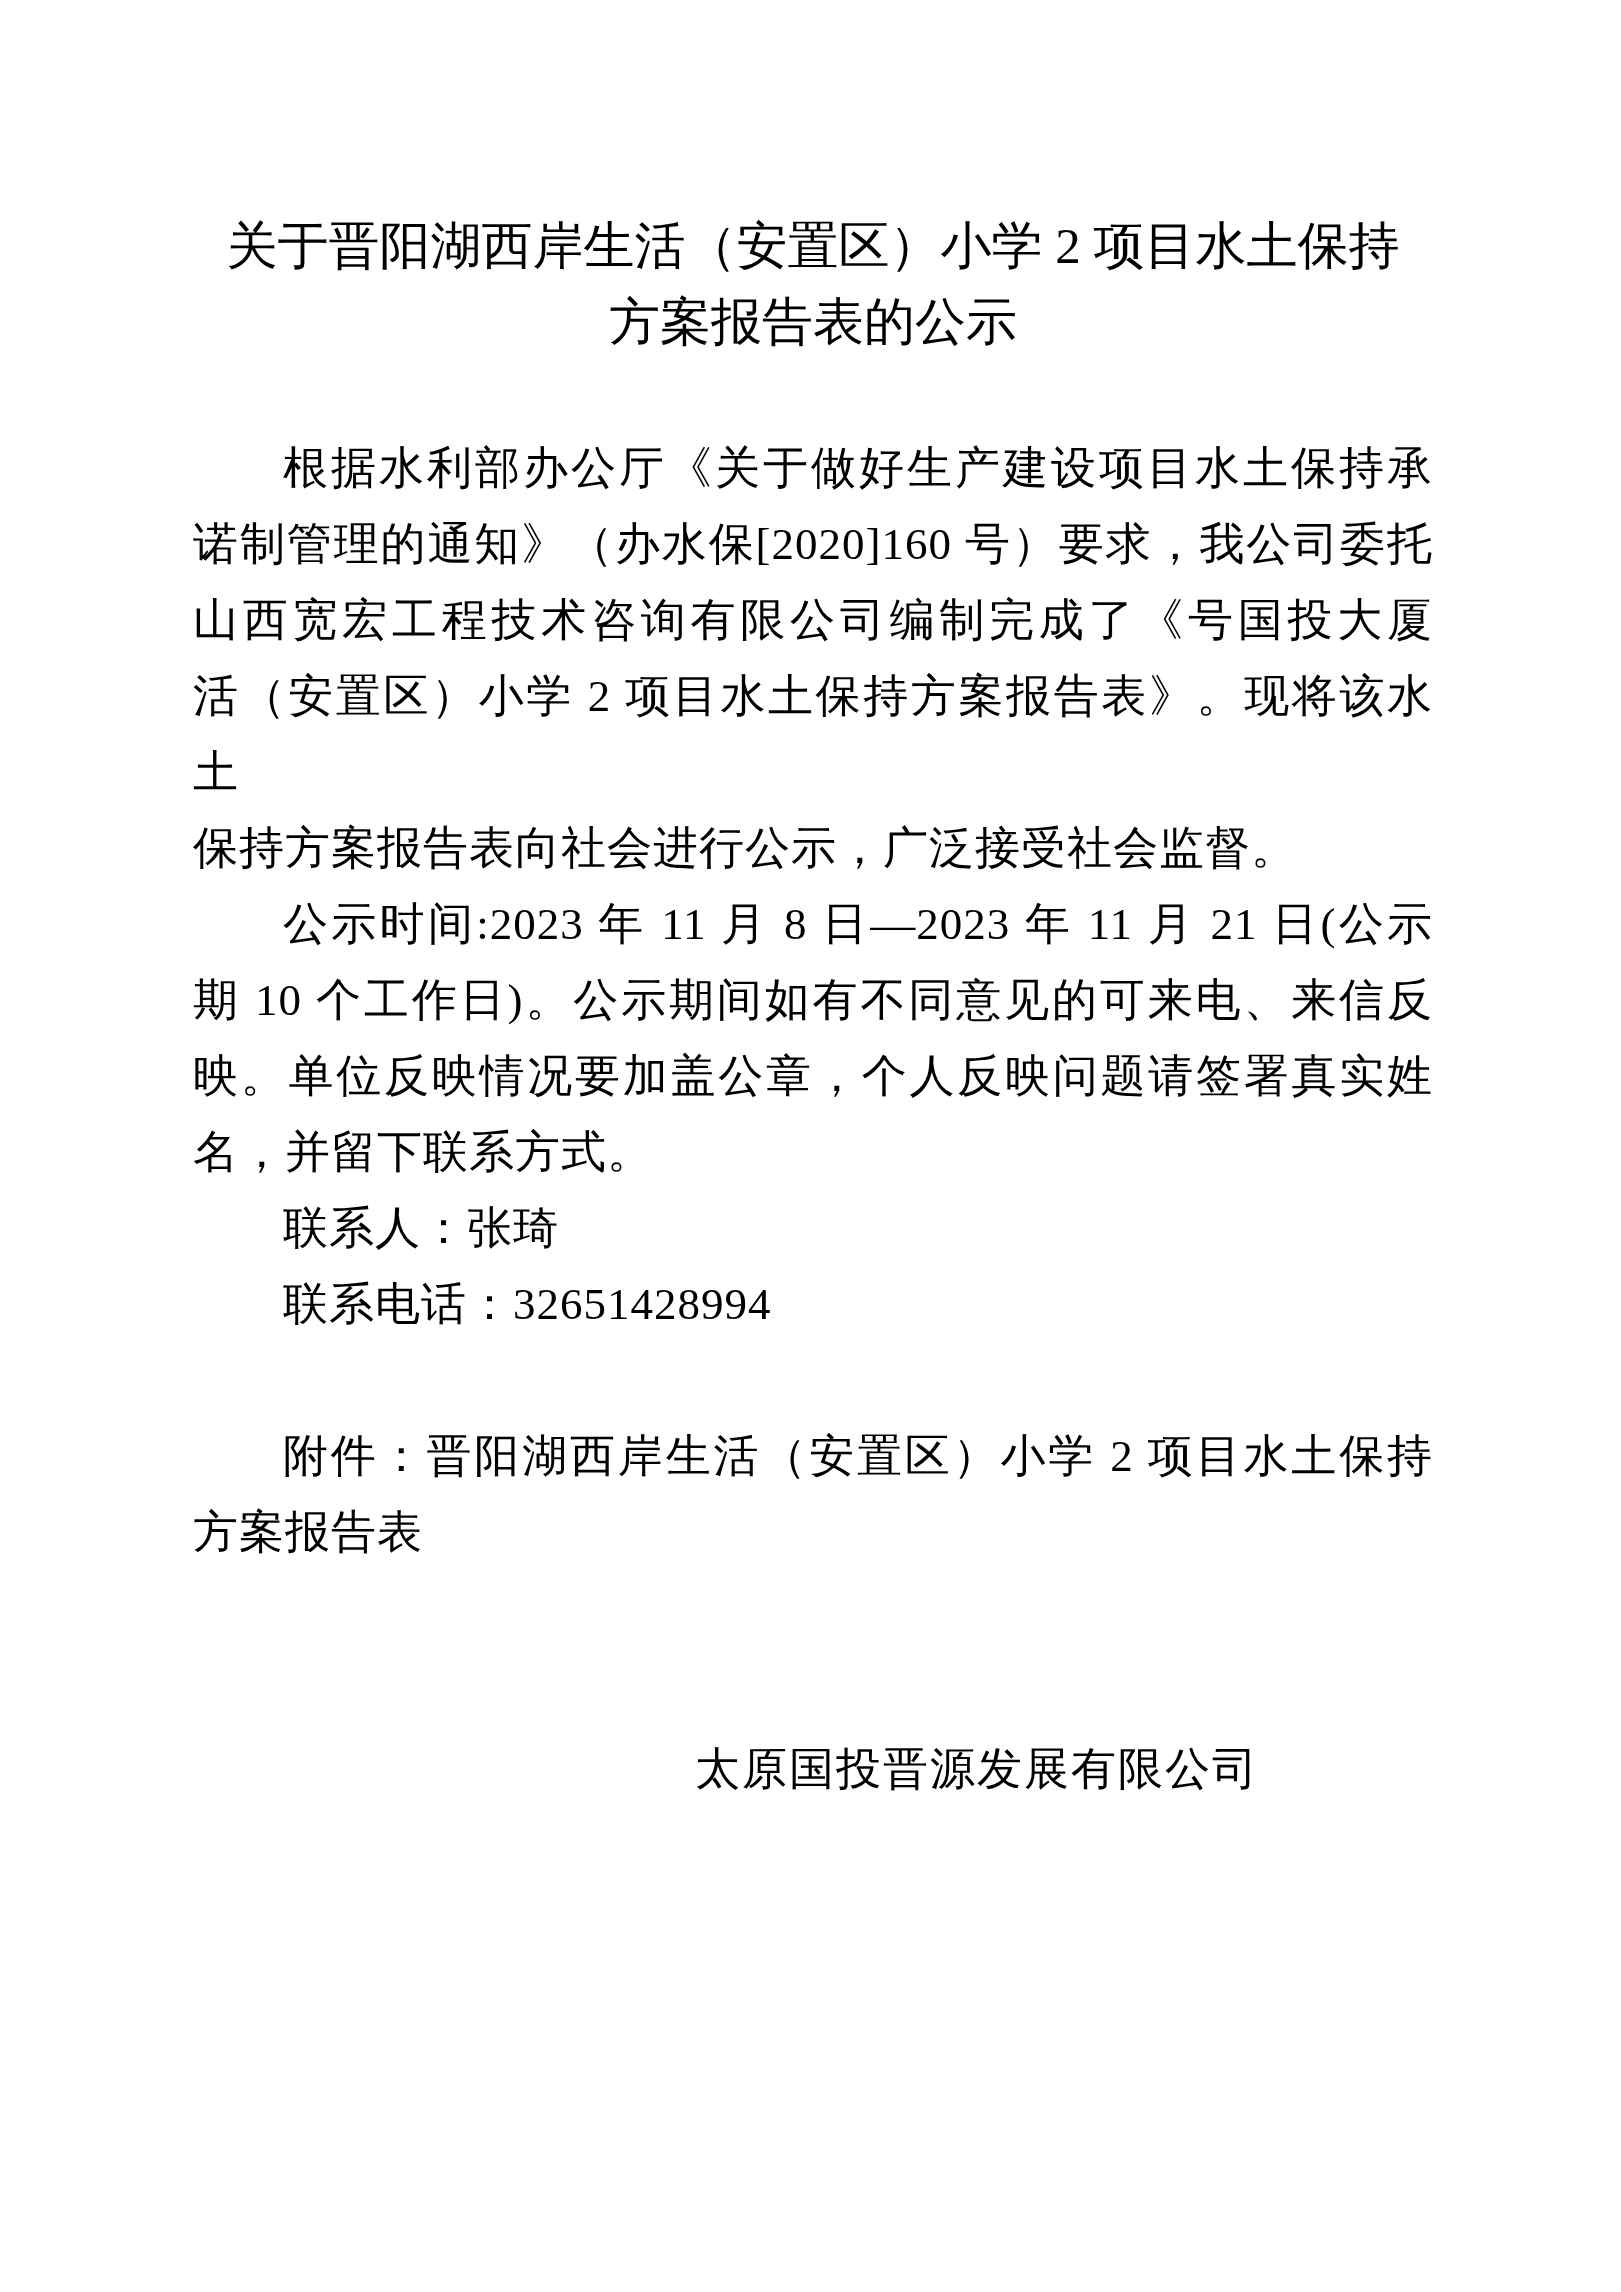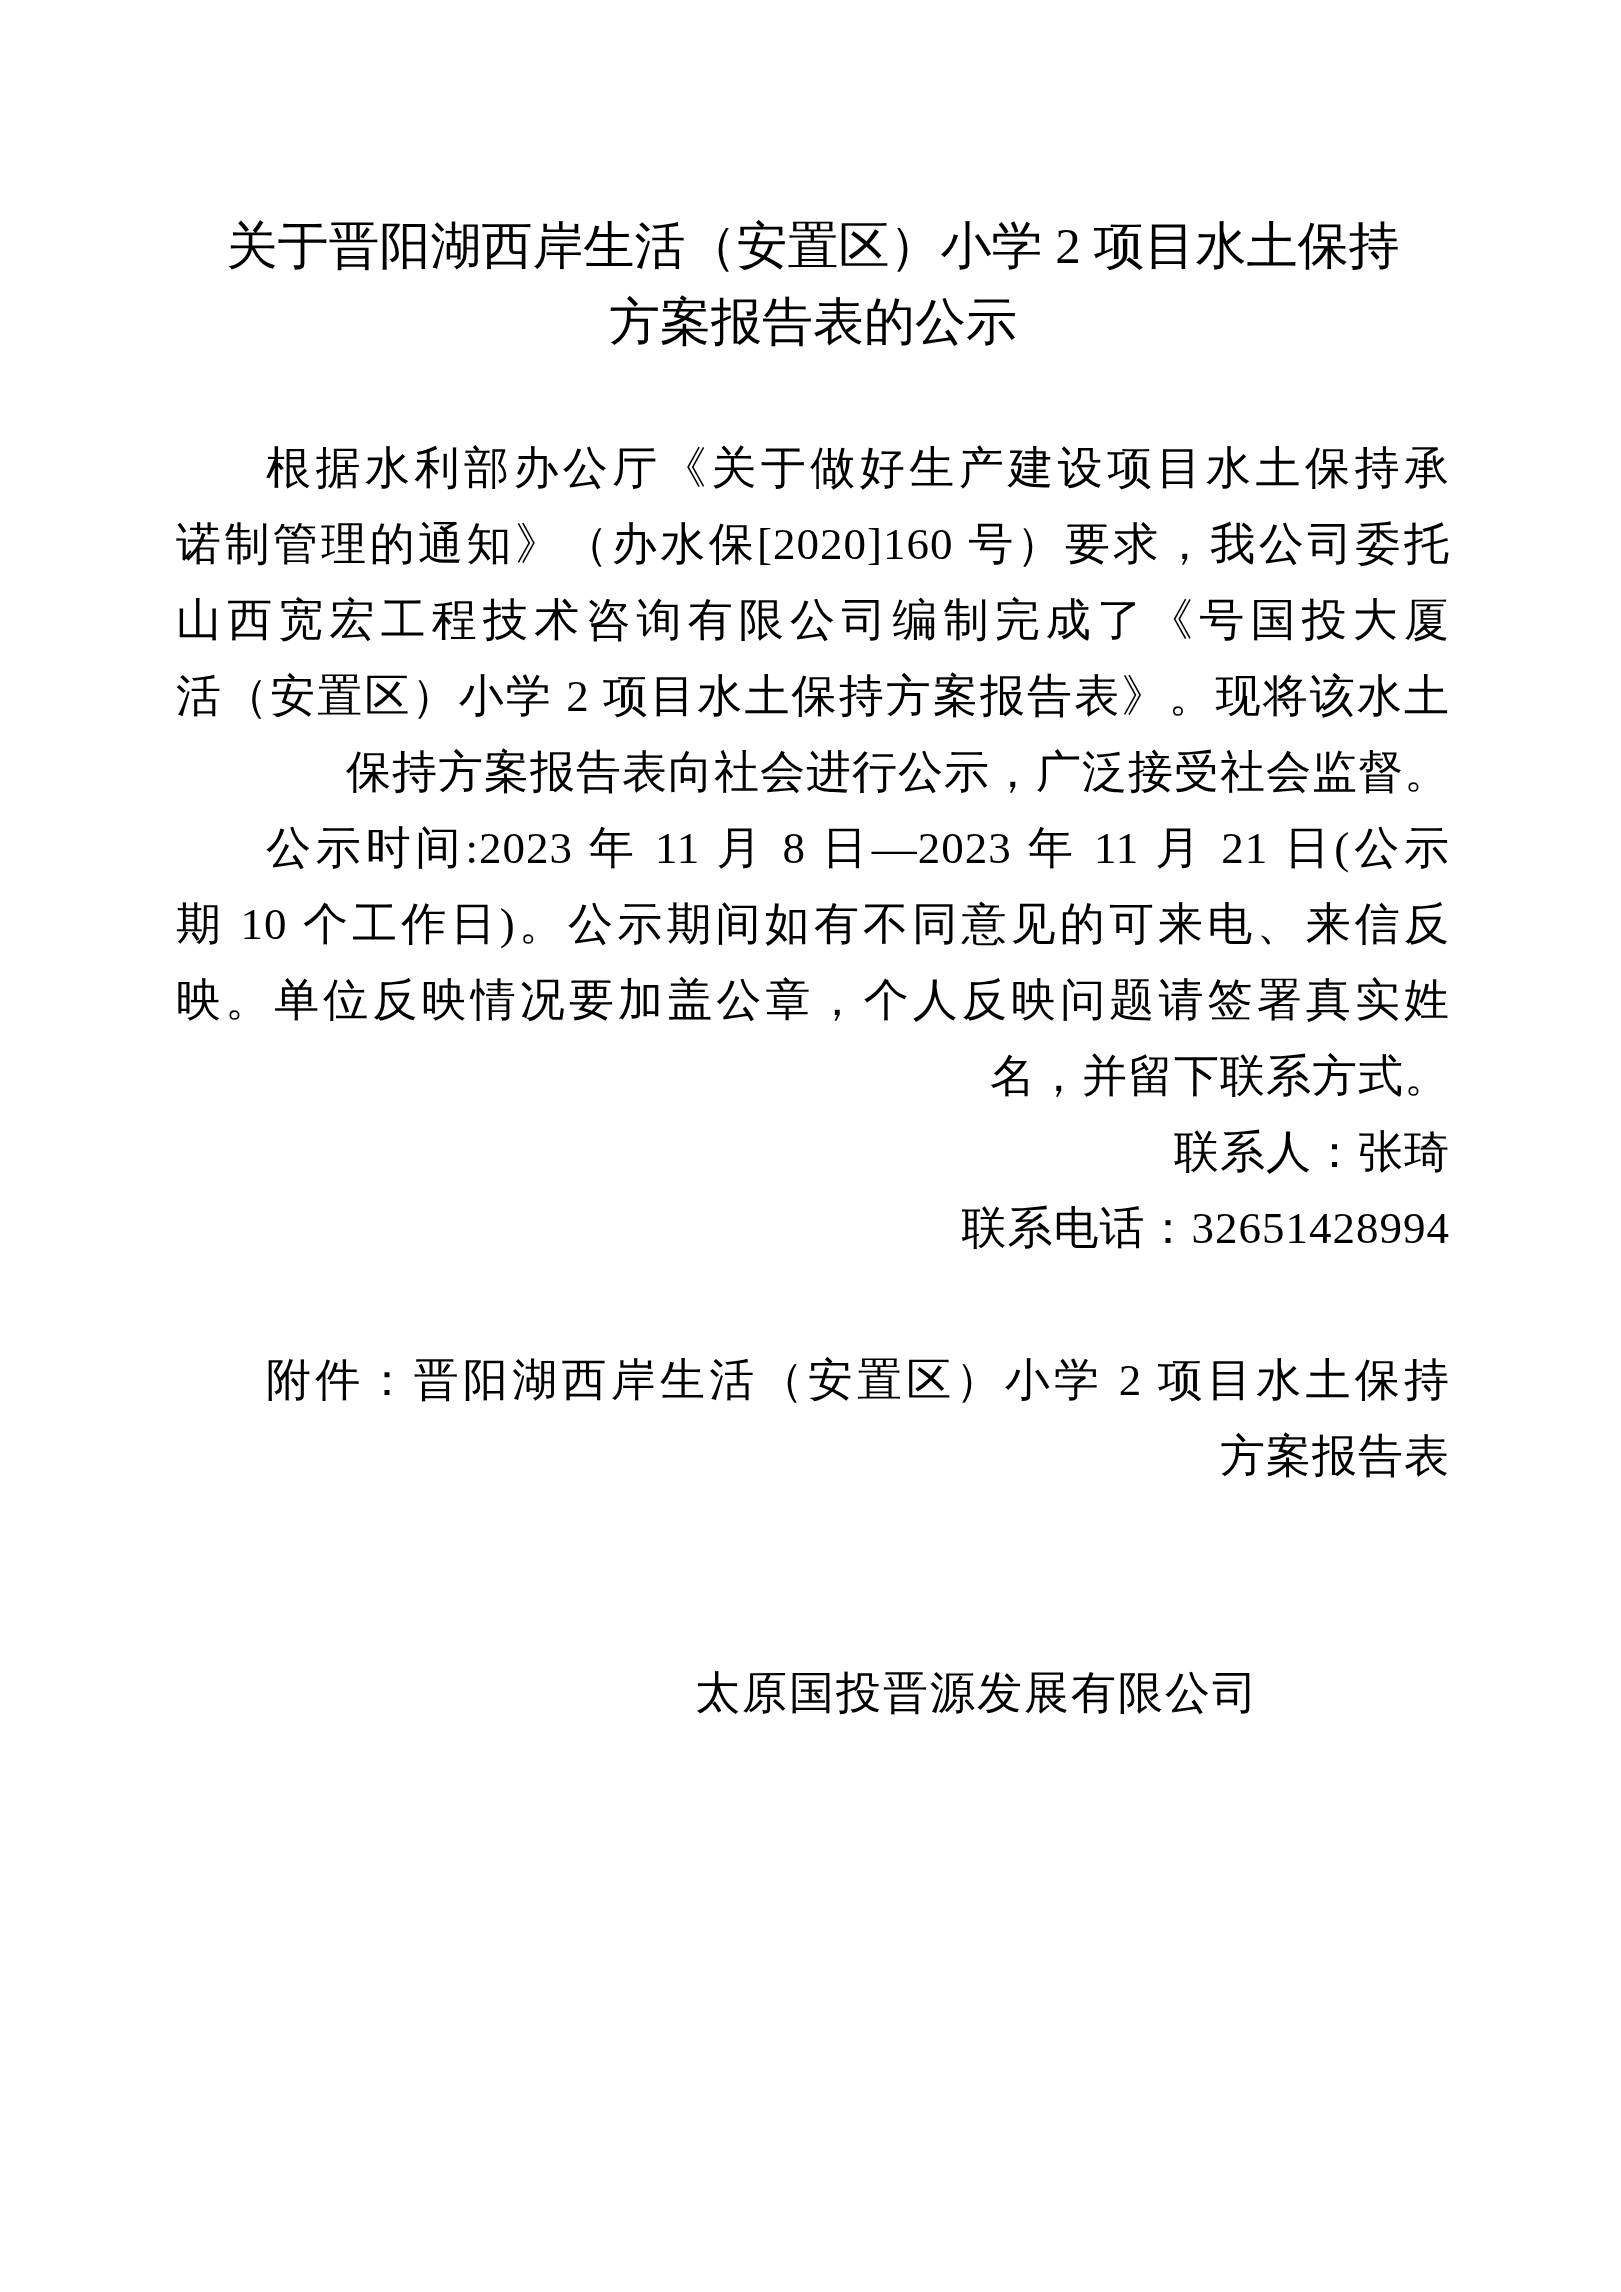--- a/index.html
+++ b/index.html
@@ -27,7 +27,7 @@
     text-align: center;
     margin: 0 0 70px 0;
   }
-  .body-lines { margin: 0; }
+  .body-lines { margin: 17px; }
   .line {
     font-size: 45px;
     line-height: 76px;

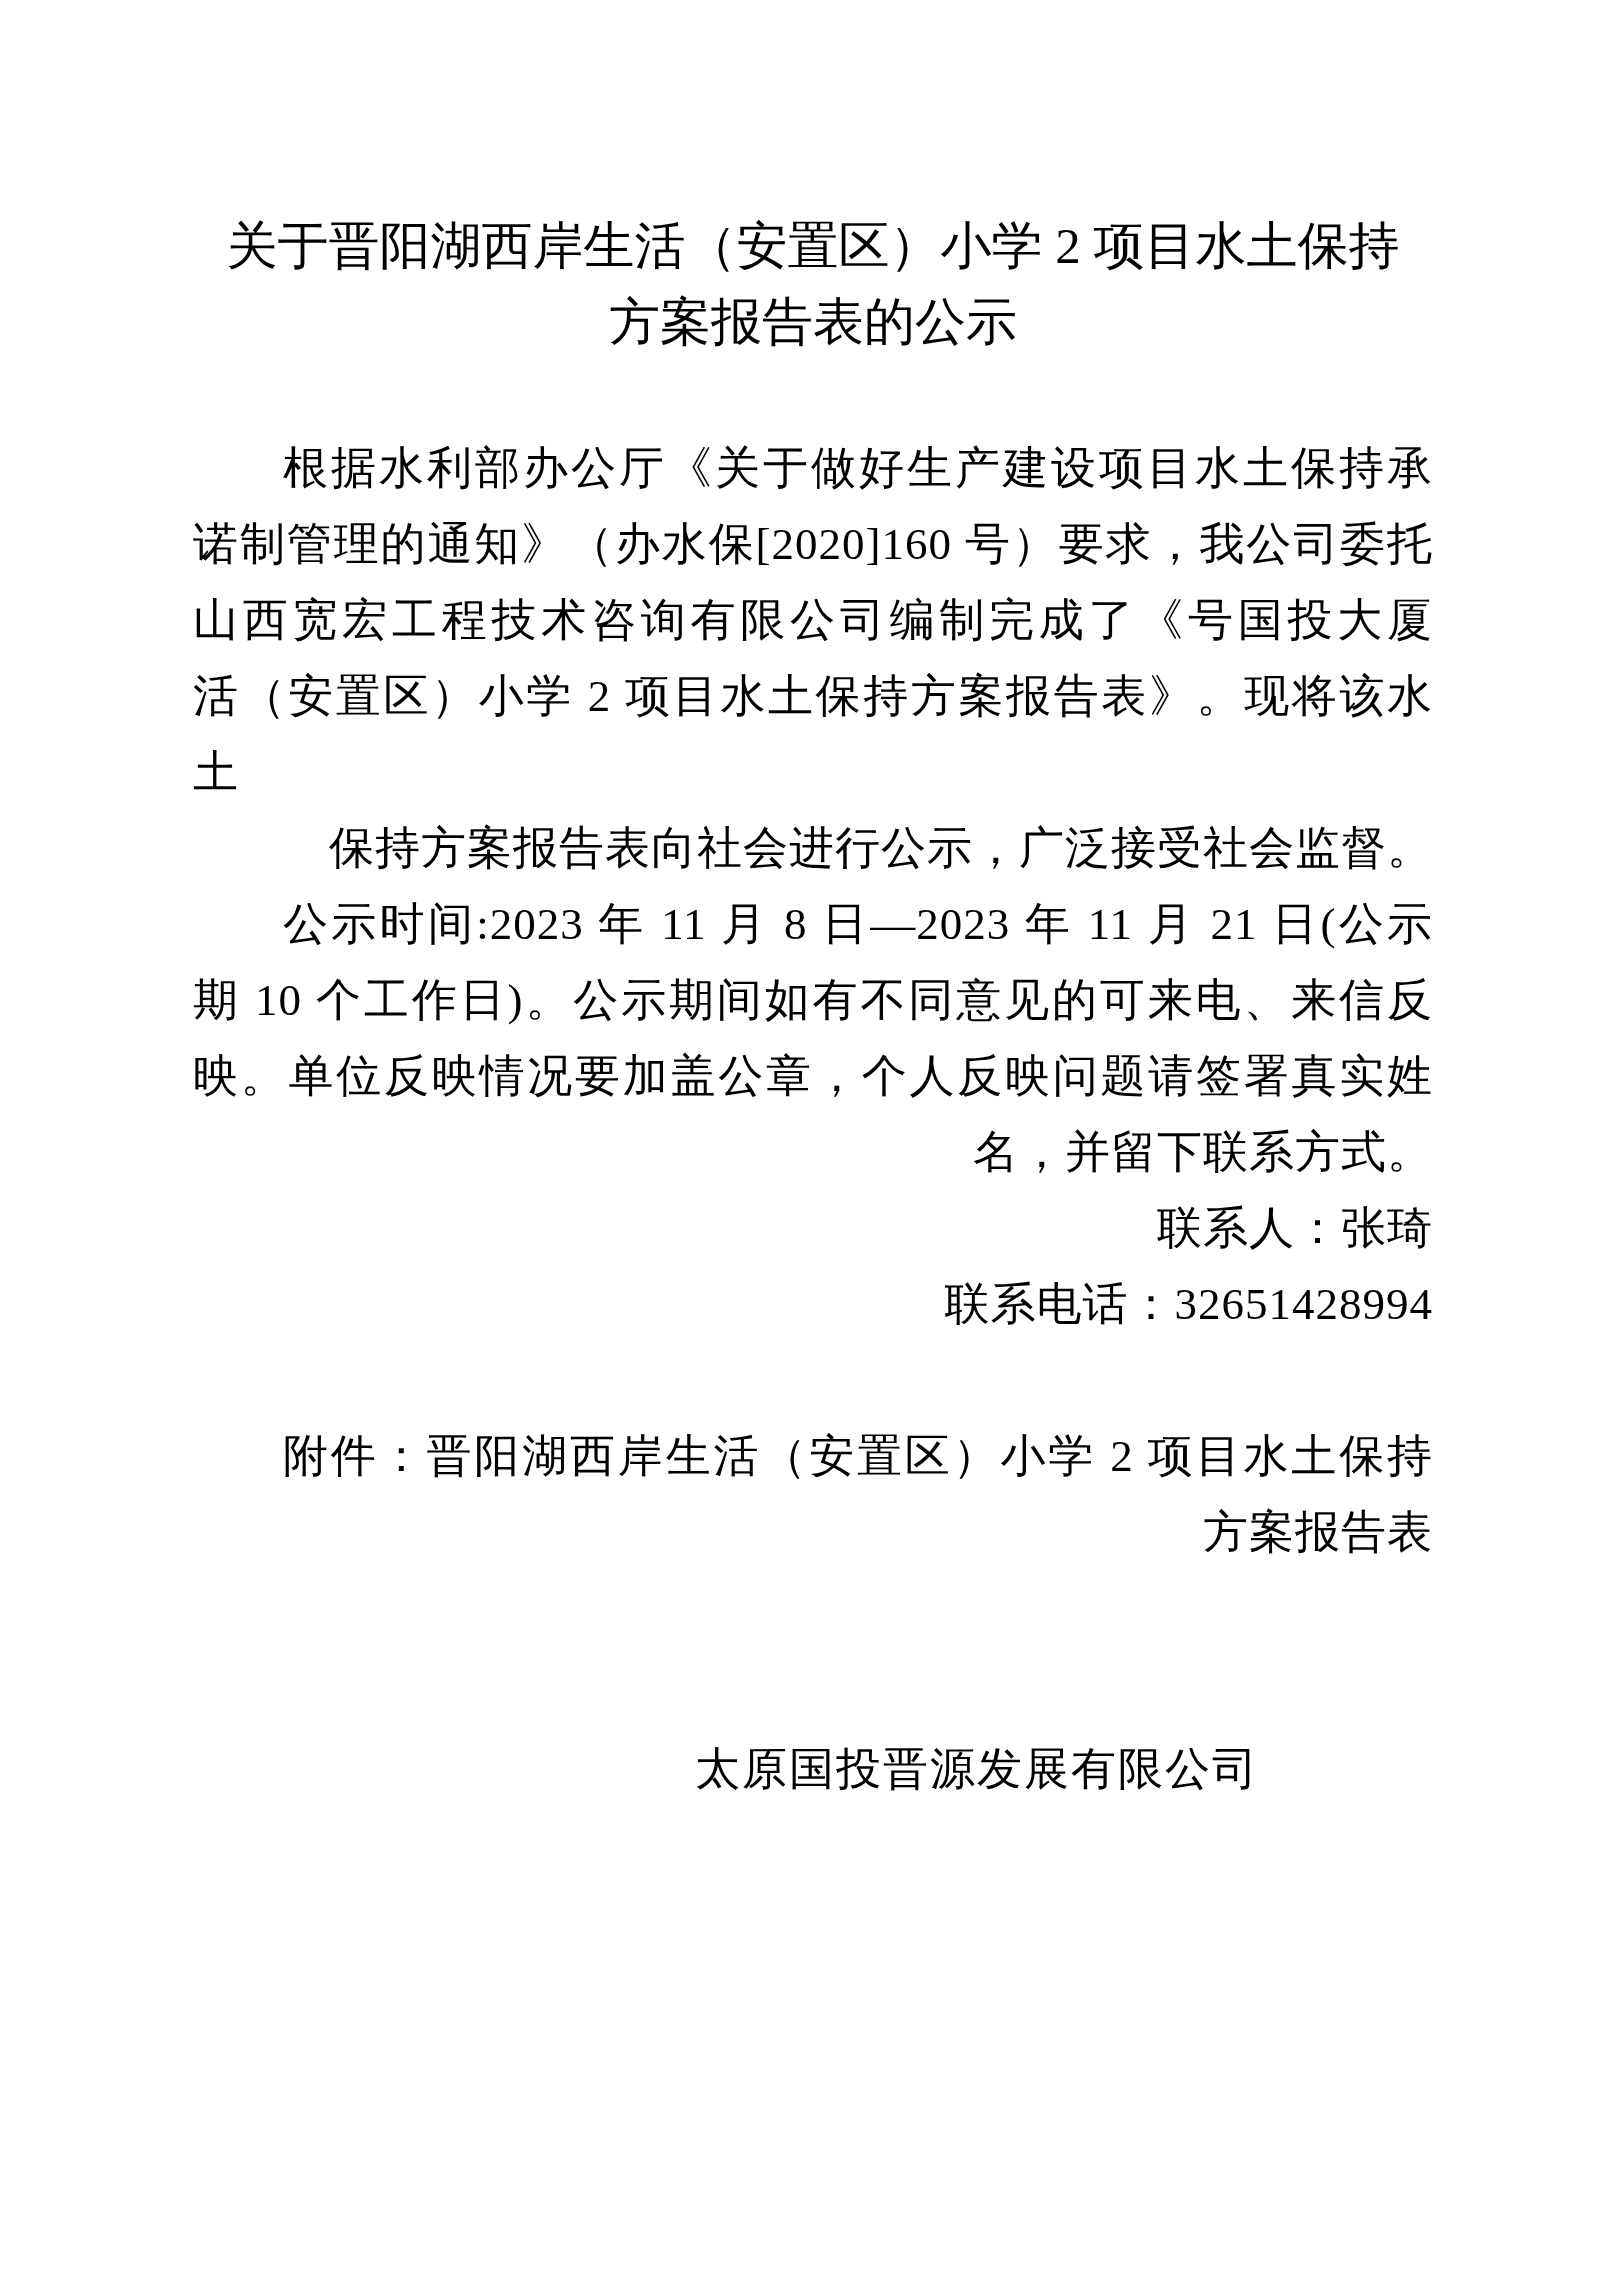--- a/index.html
+++ b/index.html
@@ -33,7 +33,7 @@
     line-height: 76px;
     letter-spacing: 1px;
     white-space: pre-wrap;
-    text-align: right;
+    text-align: left;
   }
   .line.justify {
     text-align: justify;

